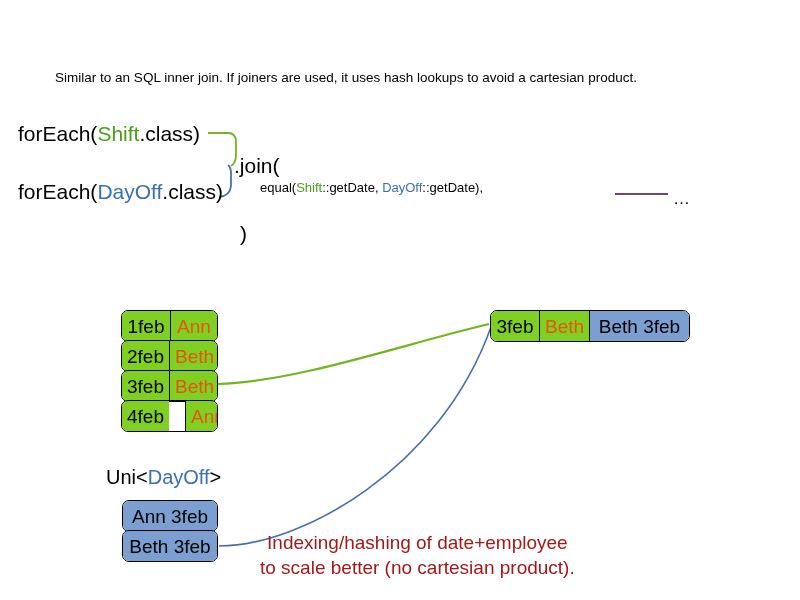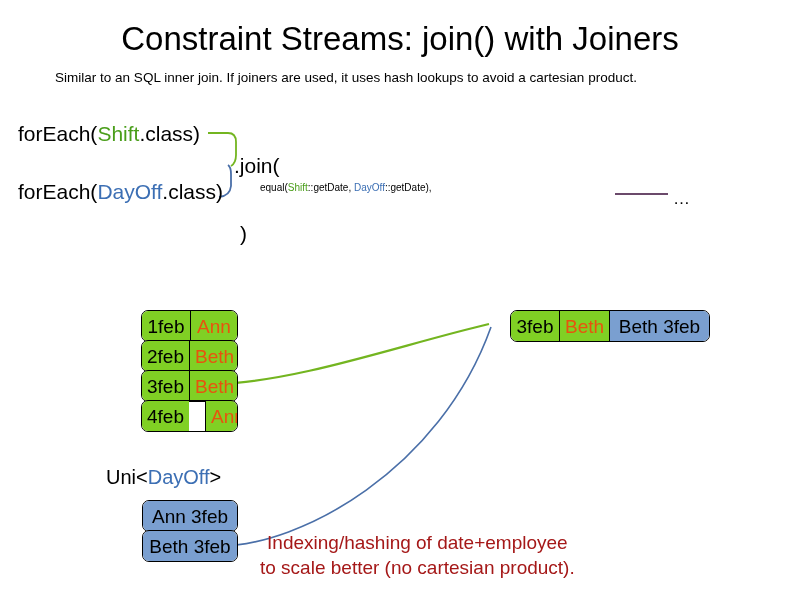--- a/index.html
+++ b/index.html
@@ -147,7 +147,6 @@
 
 <div class="slide">
 
-  <div class="title">Constraint Streams: join() with Joiners</div>
   <div class="subtitle">Similar to an SQL inner join. If joiners are used, it uses hash lookups to avoid a cartesian product.</div>
 
   <svg class="connectors" width="800" height="600" viewBox="0 0 800 600">

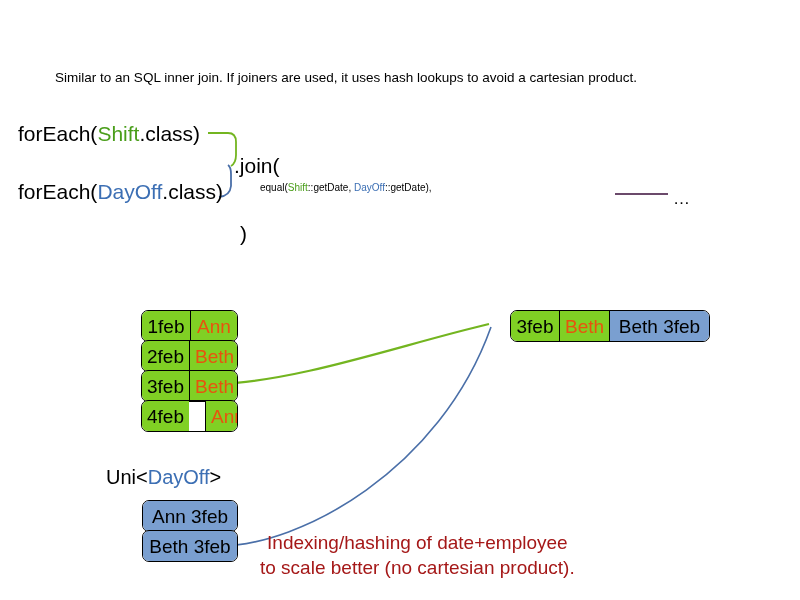--- a/index.html
+++ b/index.html
@@ -55,7 +55,7 @@
   .fe1 { left: 18px; top: 121px; font-size: 21px; line-height: 25px; }
   .fe2 { left: 18px; top: 179px; font-size: 21px; line-height: 25px; }
   .joinline { left: 234px; top: 153px; font-size: 21px; line-height: 25px; }
-  .eq1 { left: 260px; top: 178px; font-size: 10px; line-height: 19px; }
+  .eq1 { left: 260px; top: 178px; font-size: 13px; line-height: 19px; }
   .eq2 { left: 260px; top: 198px; font-size: 14.5px; line-height: 19px; }
   .closeparen { left: 240px; top: 221px; font-size: 21px; line-height: 25px; }
   .ellipsis { left: 673px; top: 189px; font-size: 17px; line-height: 20px; color:#000; }

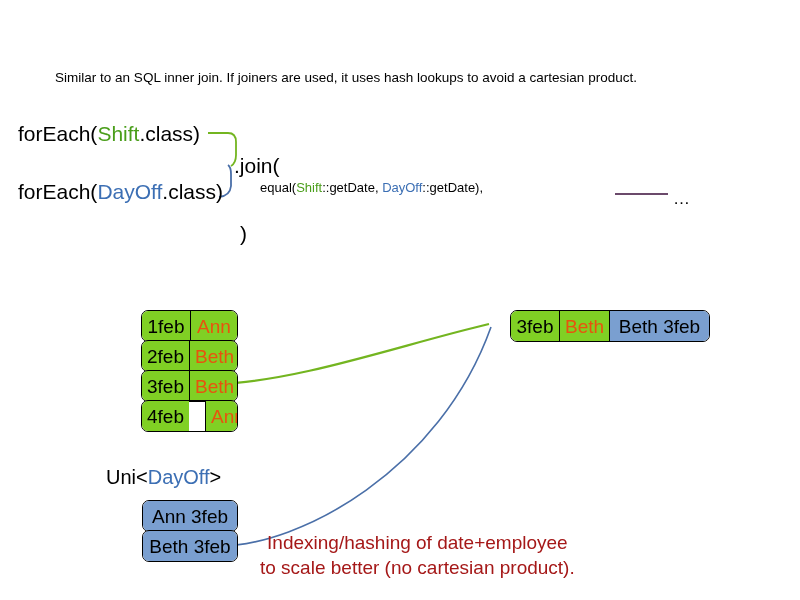--- a/index.html
+++ b/index.html
@@ -84,7 +84,6 @@
     box-sizing: border-box;
     overflow: hidden;
     height: 32px;
-    margin-left: 20px;
   }
   .cell {
     display: flex;

